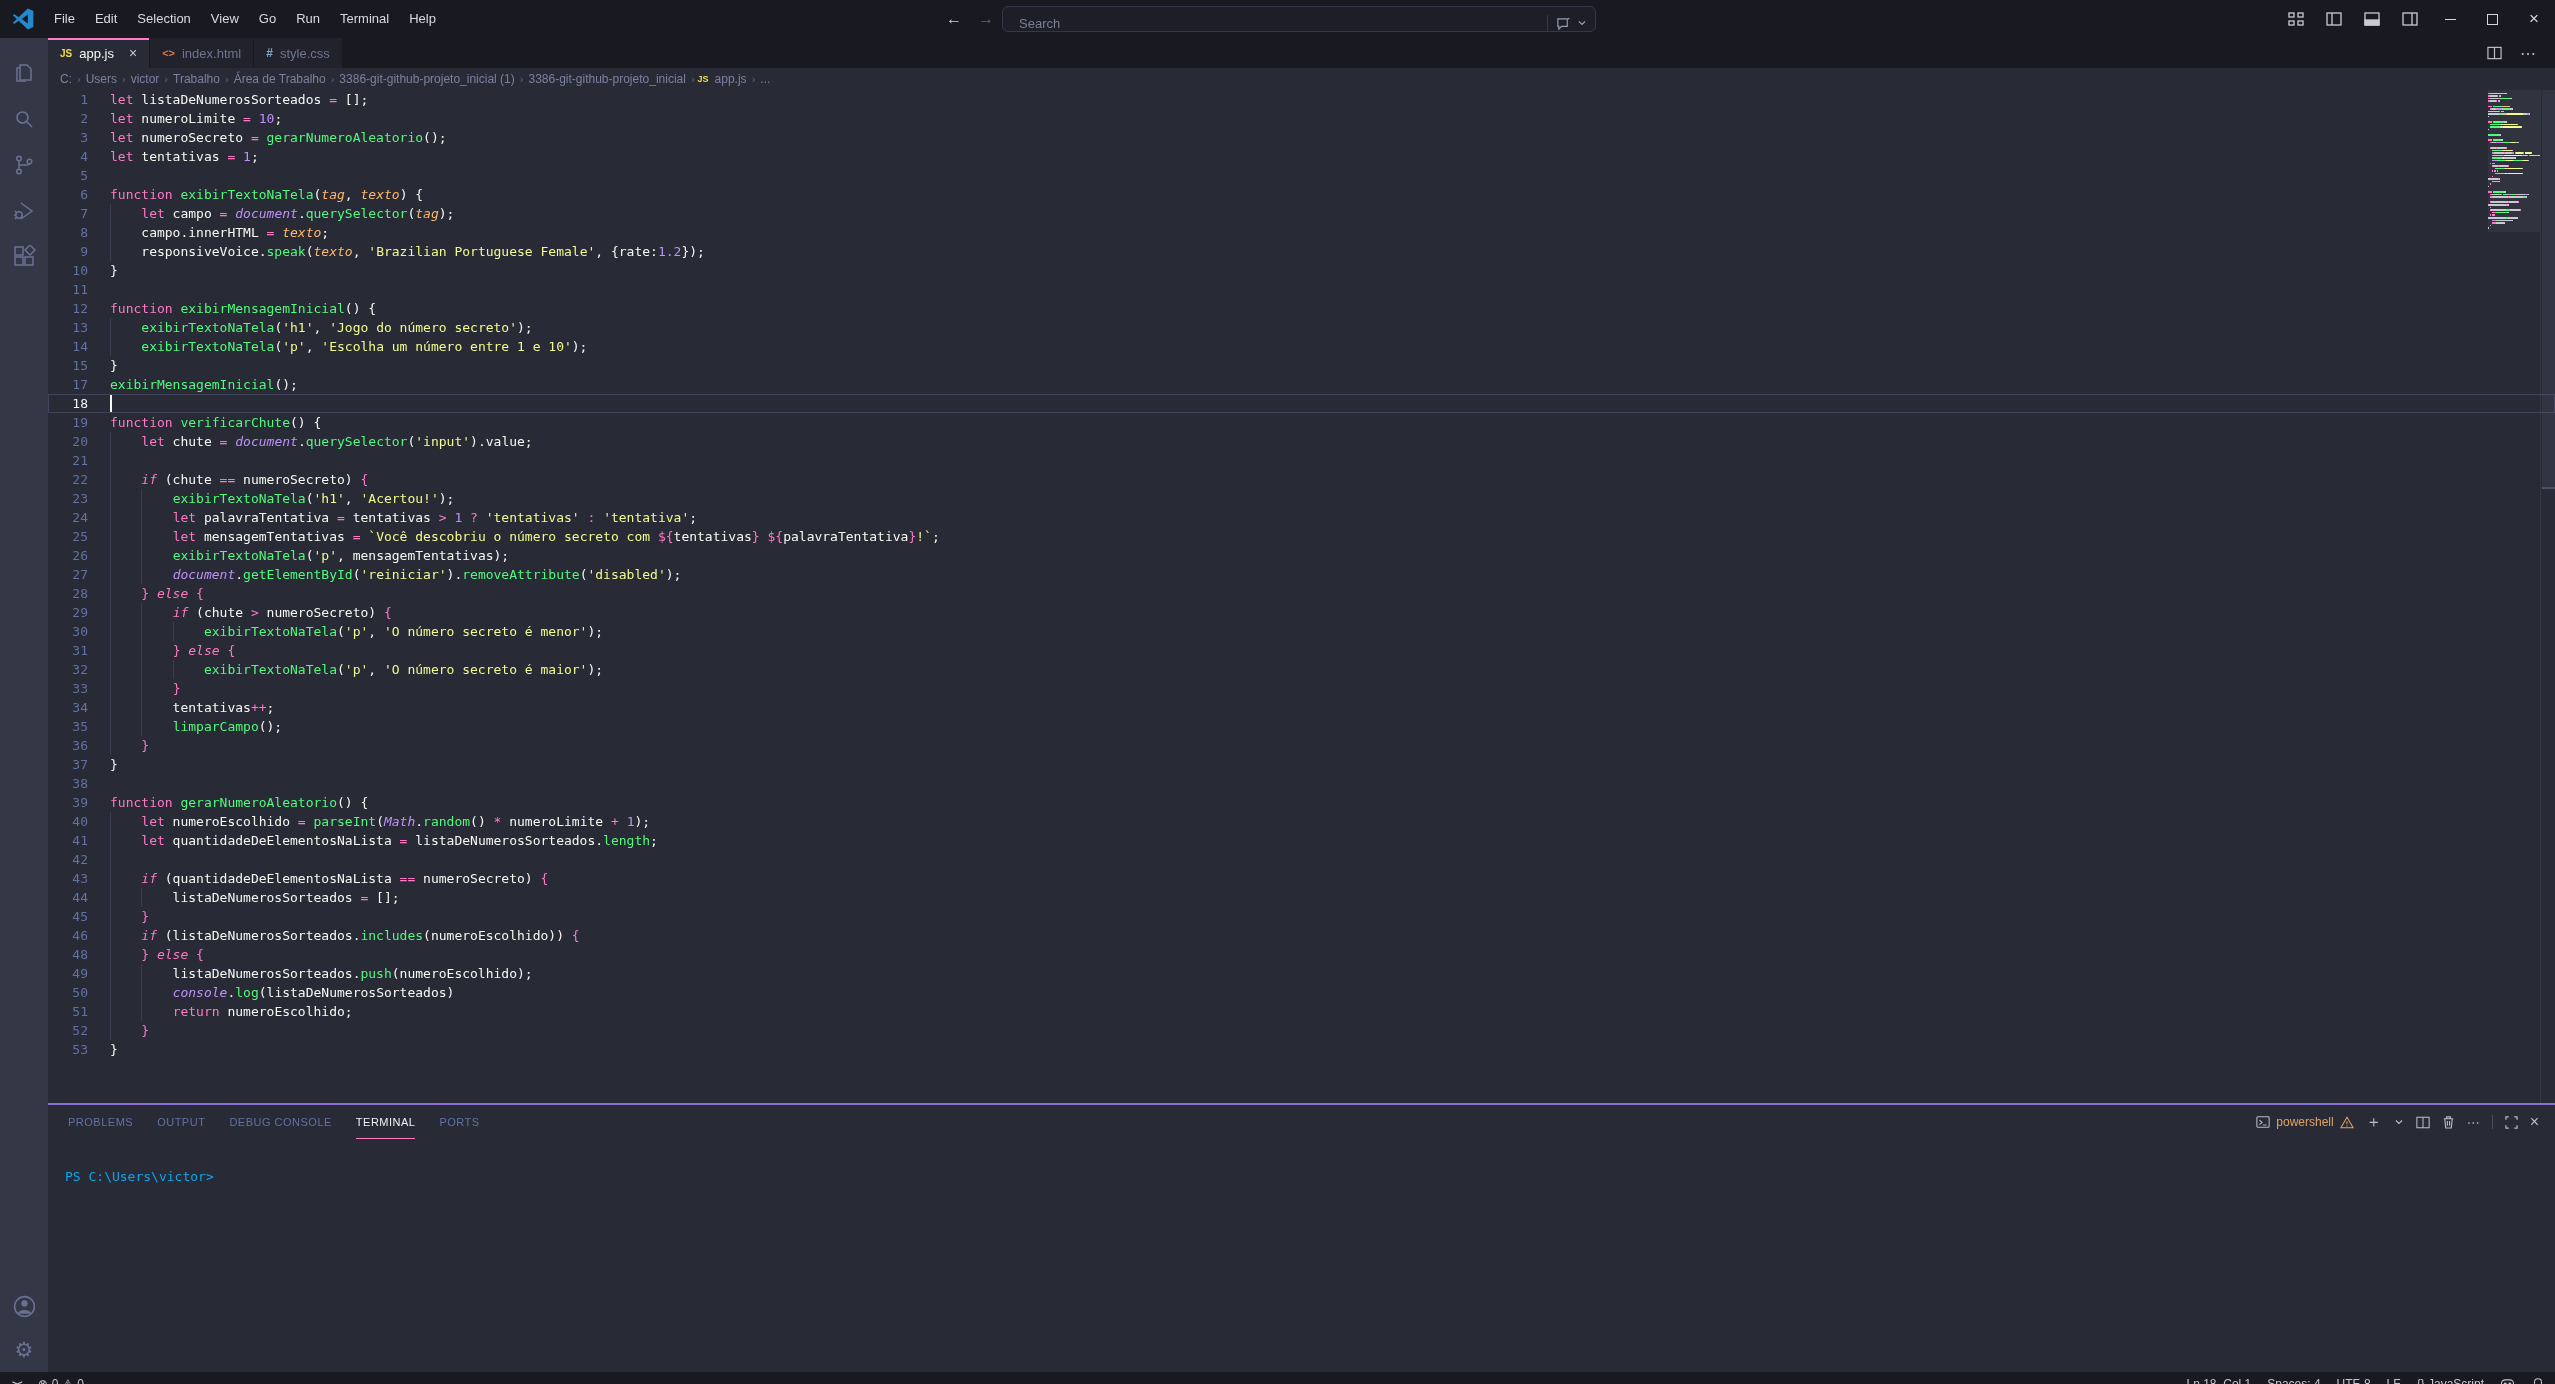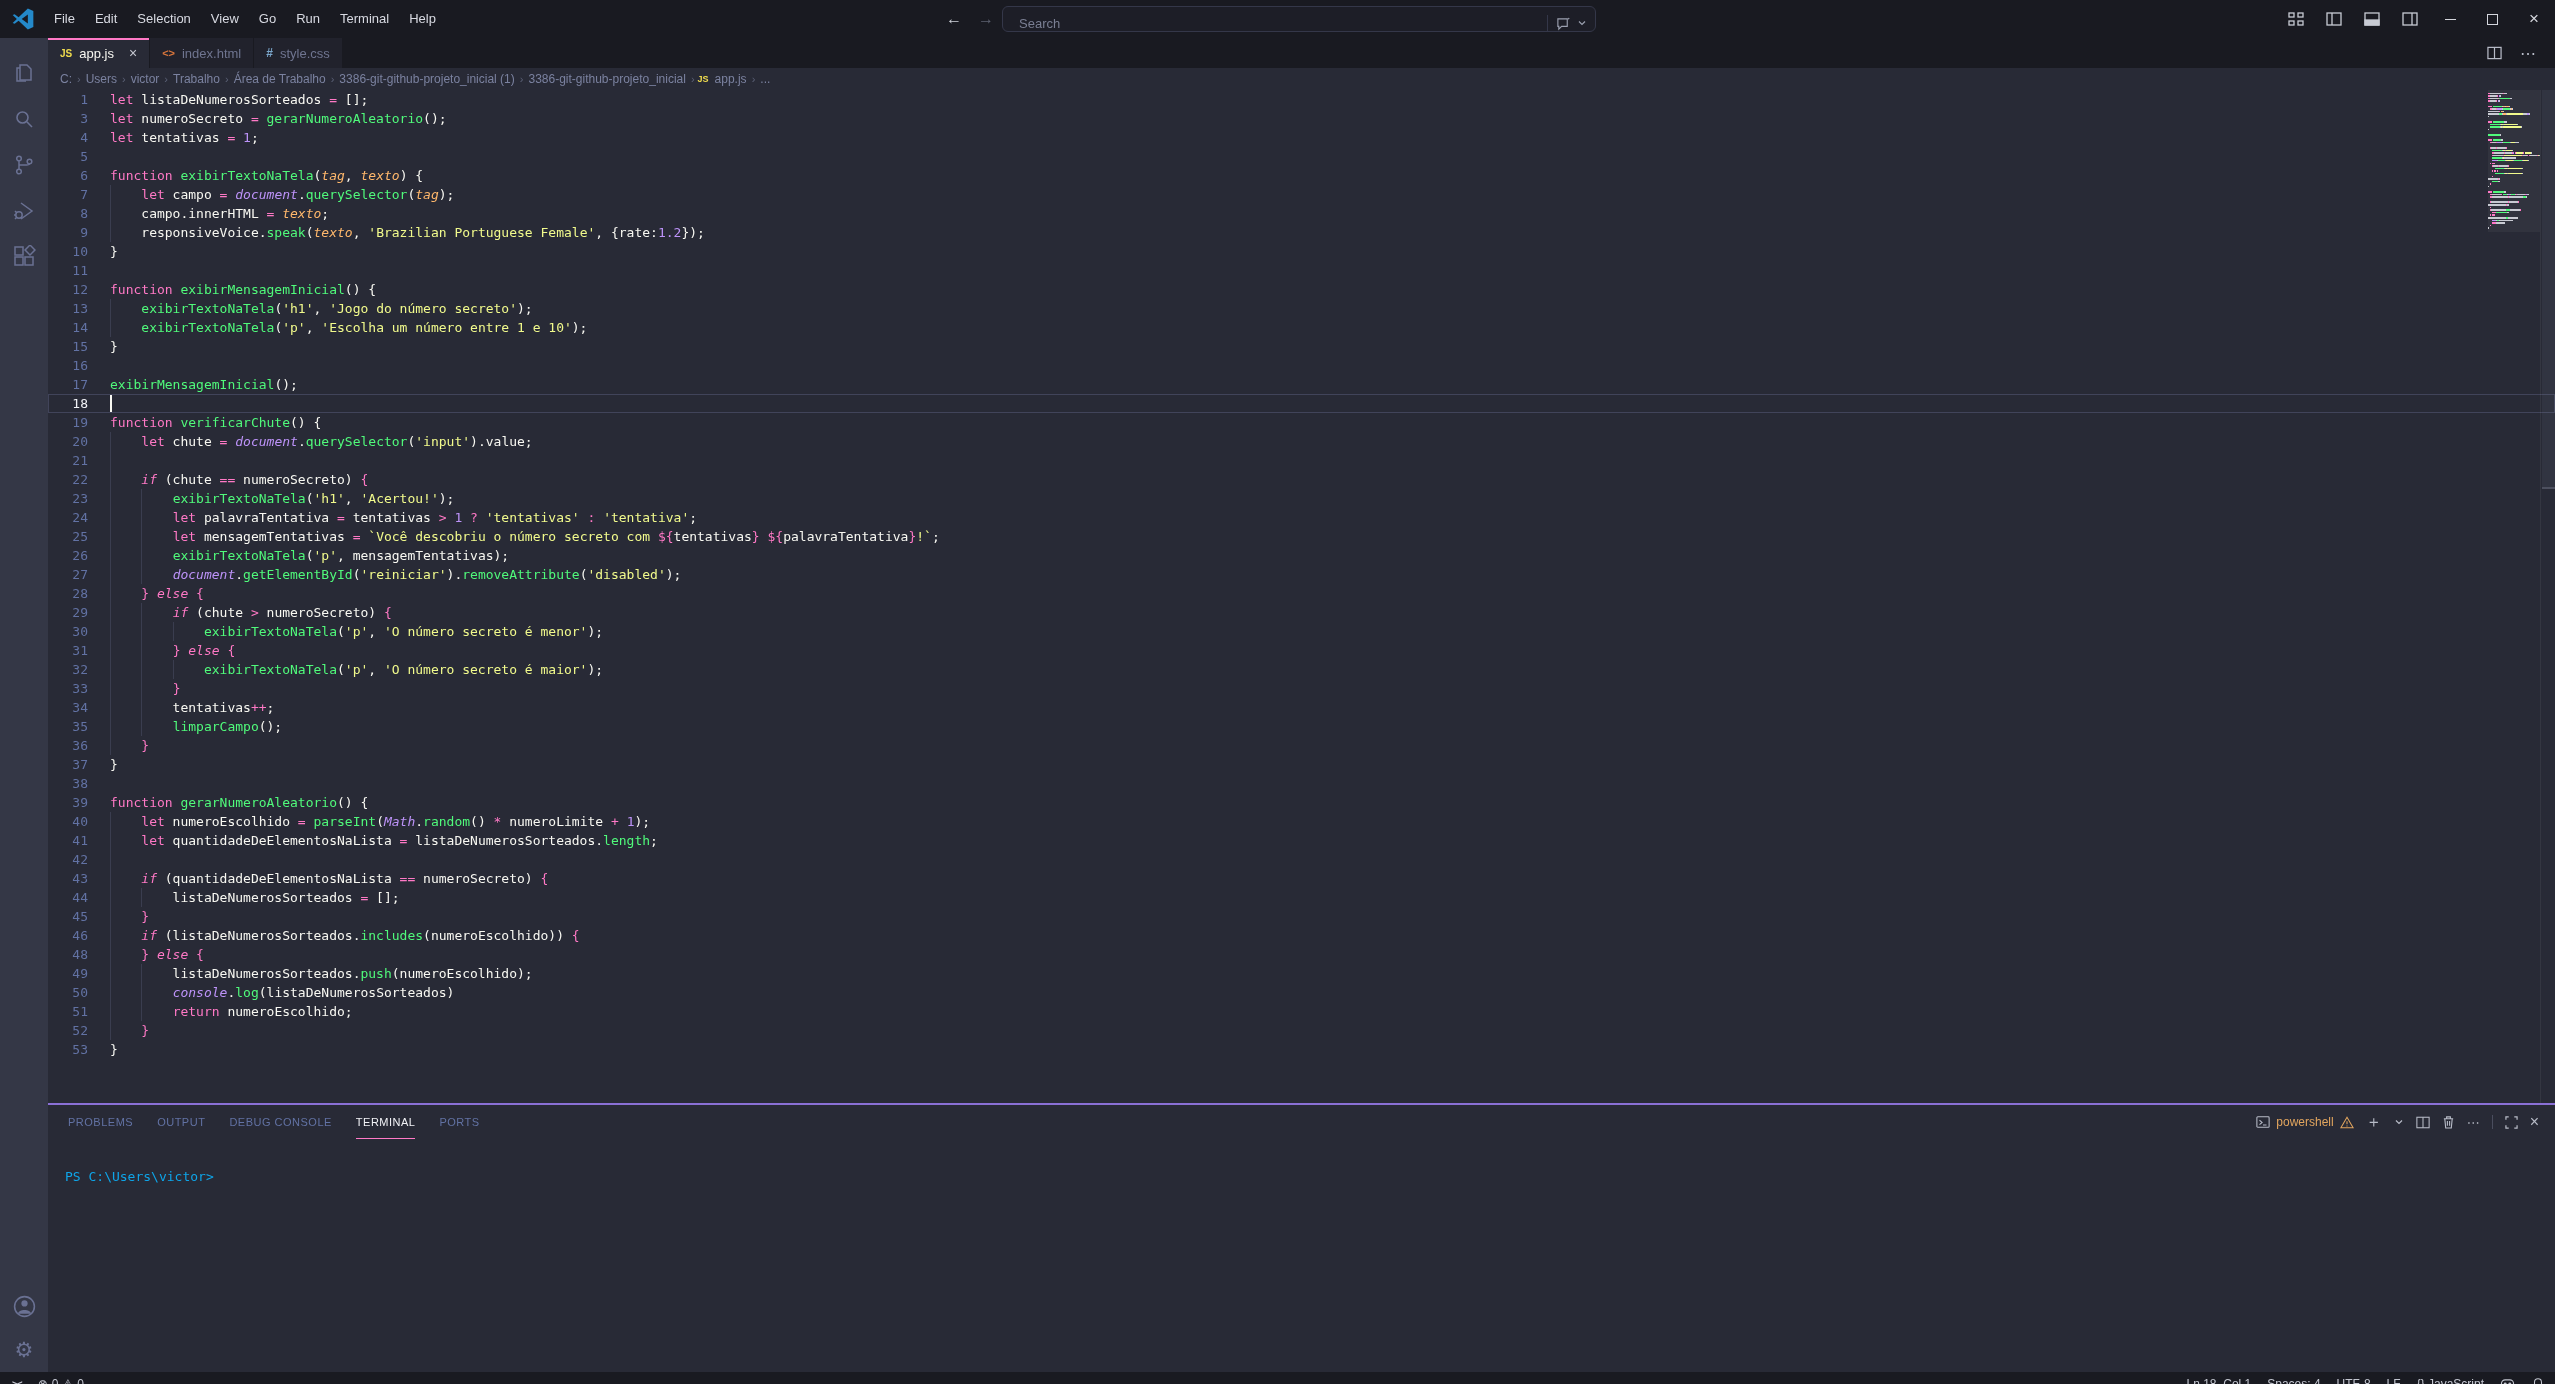--- a/index.html
+++ b/index.html
@@ -252,6 +252,7 @@
 <div id="editor">
   <div id="code-host">
       <div class="code-row"><span class="lnum">1</span><span class="ltext"><span class="tk-k">let</span><span class="tk-w"> listaDeNumerosSorteados </span><span class="tk-k">=</span><span class="tk-w"> [];</span></span></div>
+      <div class="code-row"><span class="lnum">2</span><span class="ltext"><span class="tk-k">let</span><span class="tk-w"> numeroLimite </span><span class="tk-k">=</span><span class="tk-w"> </span><span class="tk-n">10</span><span class="tk-w">;</span></span></div>
       <div class="code-row"><span class="lnum">3</span><span class="ltext"><span class="tk-k">let</span><span class="tk-w"> numeroSecreto </span><span class="tk-k">=</span><span class="tk-w"> </span><span class="tk-f">gerarNumeroAleatorio</span><span class="tk-w">();</span></span></div>
       <div class="code-row"><span class="lnum">4</span><span class="ltext"><span class="tk-k">let</span><span class="tk-w"> tentativas </span><span class="tk-k">=</span><span class="tk-w"> </span><span class="tk-n">1</span><span class="tk-w">;</span></span></div>
       <div class="code-row"><span class="lnum">5</span><span class="ltext"></span></div>

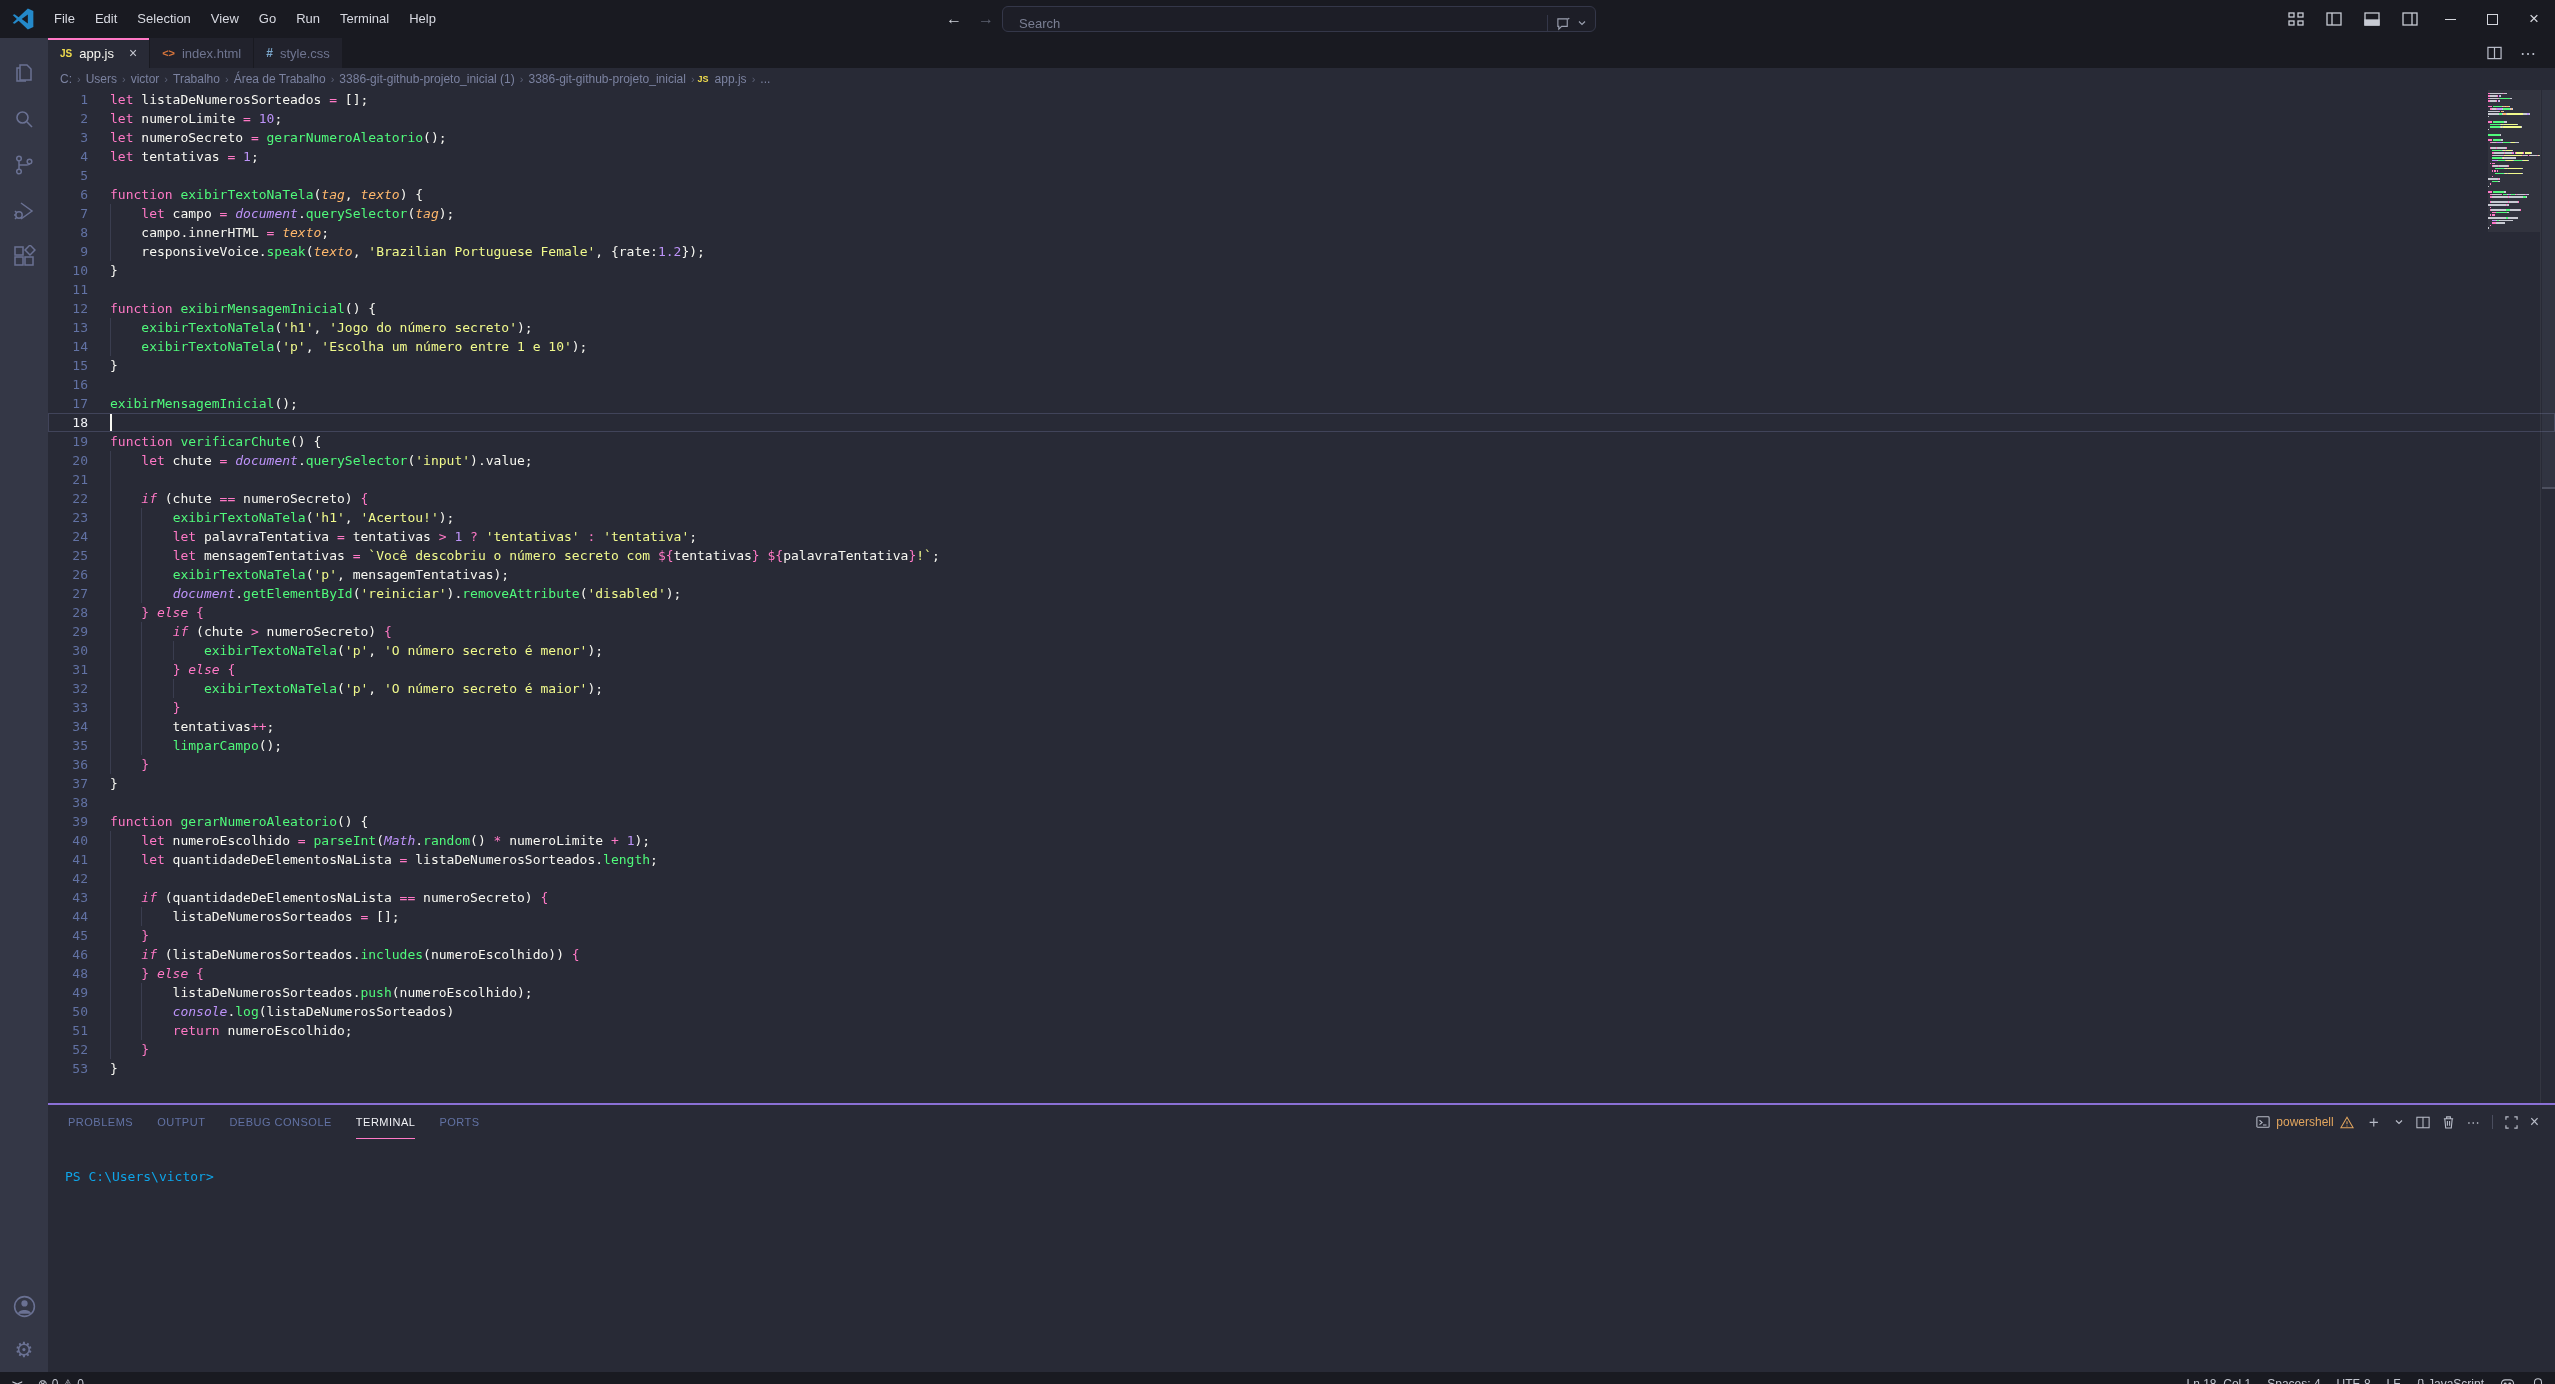--- a/index.html
+++ b/index.html
@@ -266,7 +266,6 @@
       <div class="code-row"><span class="guide" style="left: 62px;"></span><span class="lnum">13</span><span class="ltext"><span class="tk-w">    </span><span class="tk-f">exibirTextoNaTela</span><span class="tk-w">(</span><span class="tk-s">'h1'</span><span class="tk-w">, </span><span class="tk-s">'Jogo do número secreto'</span><span class="tk-w">);</span></span></div>
       <div class="code-row"><span class="guide" style="left: 62px;"></span><span class="lnum">14</span><span class="ltext"><span class="tk-w">    </span><span class="tk-f">exibirTextoNaTela</span><span class="tk-w">(</span><span class="tk-s">'p'</span><span class="tk-w">, </span><span class="tk-s">'Escolha um número entre 1 e 10'</span><span class="tk-w">);</span></span></div>
       <div class="code-row"><span class="lnum">15</span><span class="ltext"><span class="tk-w">}</span></span></div>
-      <div class="code-row"><span class="lnum">16</span><span class="ltext"></span></div>
       <div class="code-row"><span class="lnum">17</span><span class="ltext"><span class="tk-f">exibirMensagemInicial</span><span class="tk-w">();</span></span></div>
       <div class="code-row cur"><span class="lnum">18</span><span class="ltext"></span><span class="cursor"></span></div>
       <div class="code-row"><span class="lnum">19</span><span class="ltext"><span class="tk-k">function</span><span class="tk-w"> </span><span class="tk-f">verificarChute</span><span class="tk-w">() {</span></span></div>

